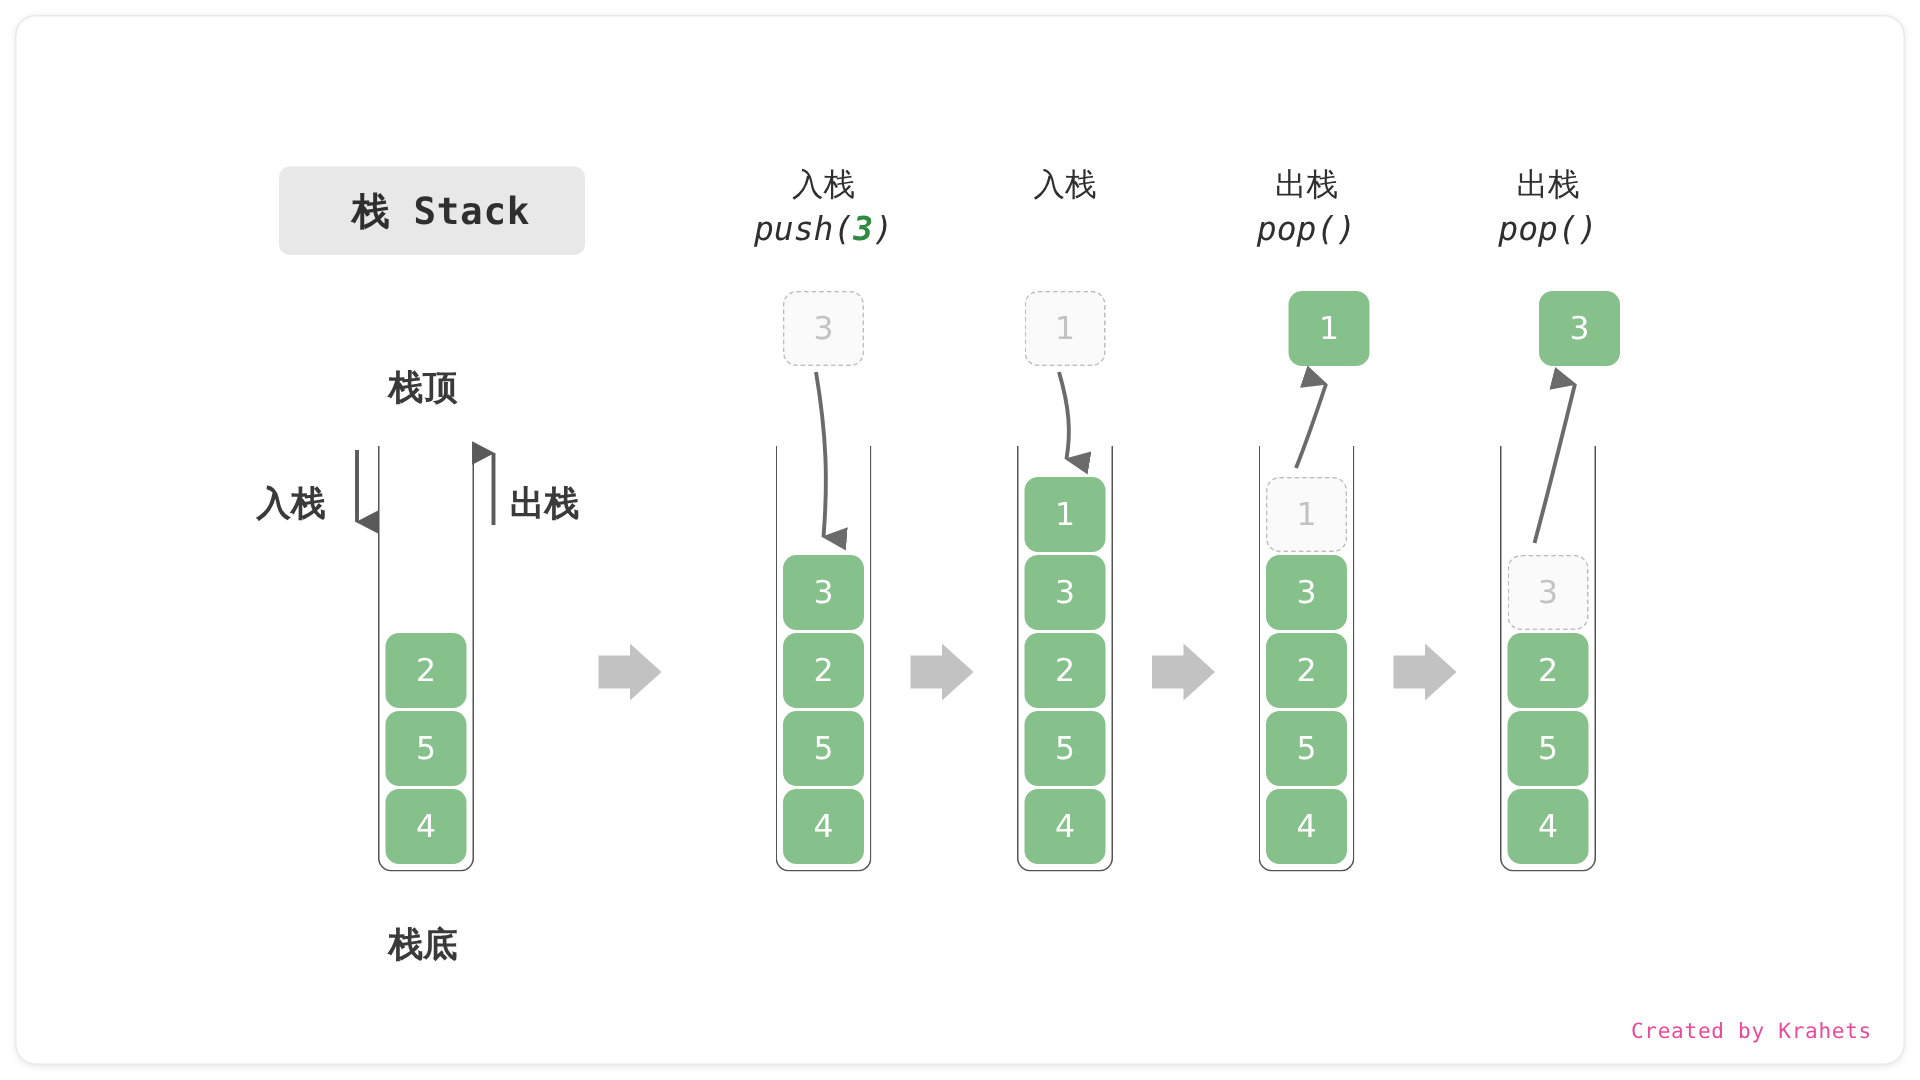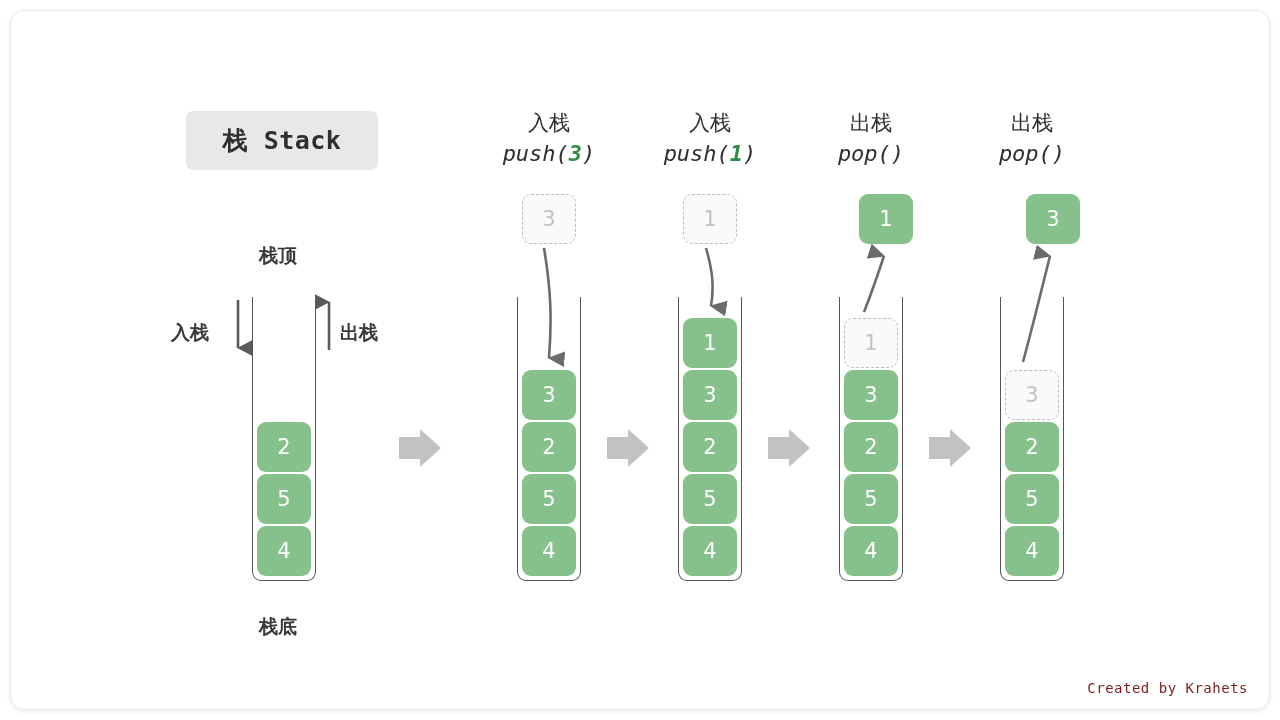--- a/index.html
+++ b/index.html
@@ -47,6 +47,7 @@
     font-weight: bold;
     color: #2f2f2f;
     letter-spacing: 0.5px;
+    padding-left: 12px;
   }
 
   

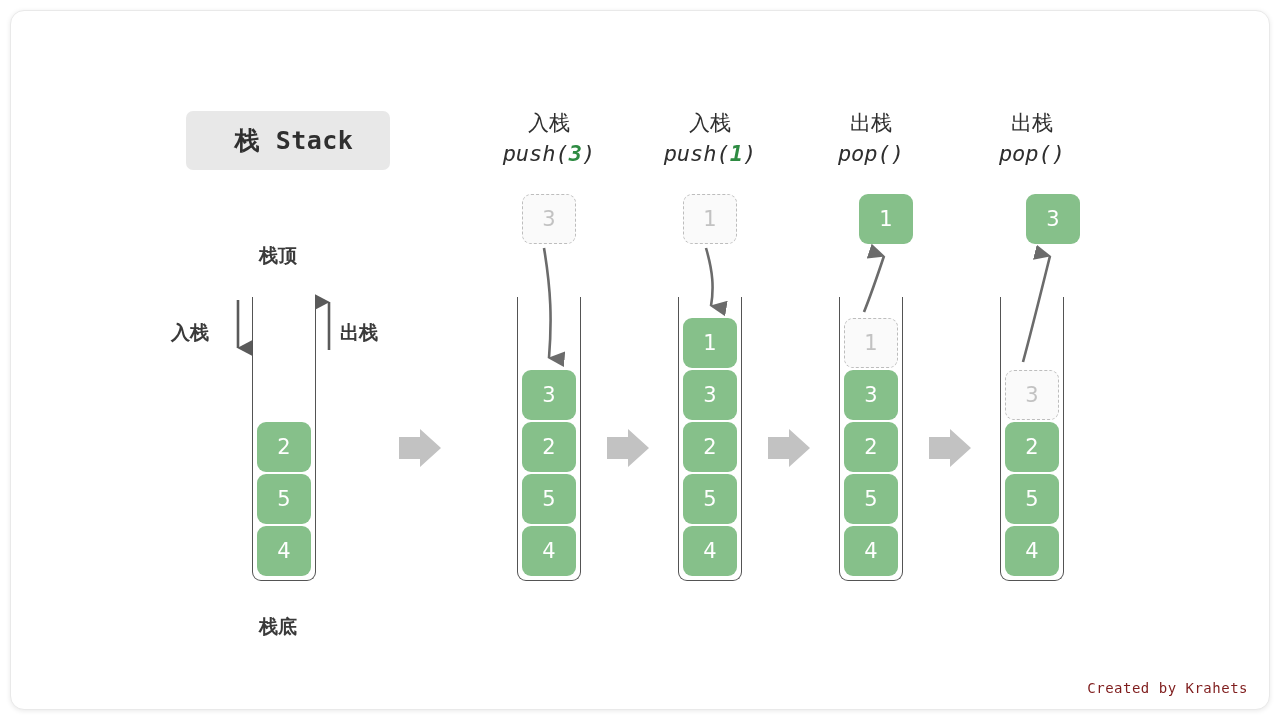--- a/index.html
+++ b/index.html
@@ -193,7 +193,6 @@
 
   <div class="col-head" style="left:630px; top:108px;">
     <div class="cn">入栈</div>
-    <div class="code"><span>push(</span><span class="num">1</span><span>)</span></div>
   </div>
 
   <div class="col-head" style="left:791px; top:108px;">

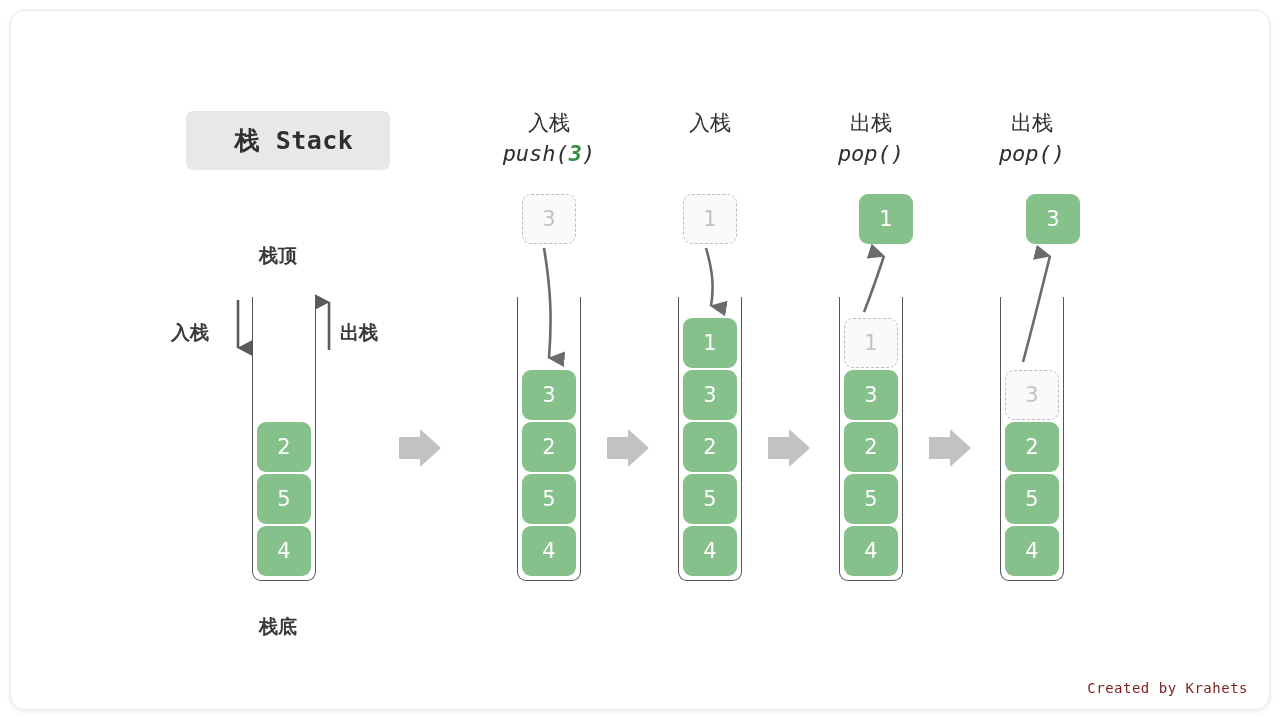--- a/index.html
+++ b/index.html
@@ -54,7 +54,7 @@
   .cjk-label {
     position: absolute;
     font-family: "DejaVu Sans", "Liberation Sans", sans-serif;
-    font-size: 19px;
+    font-size: 23px;
     font-weight: bold;
     color: #3a3a3a;
     white-space: nowrap;

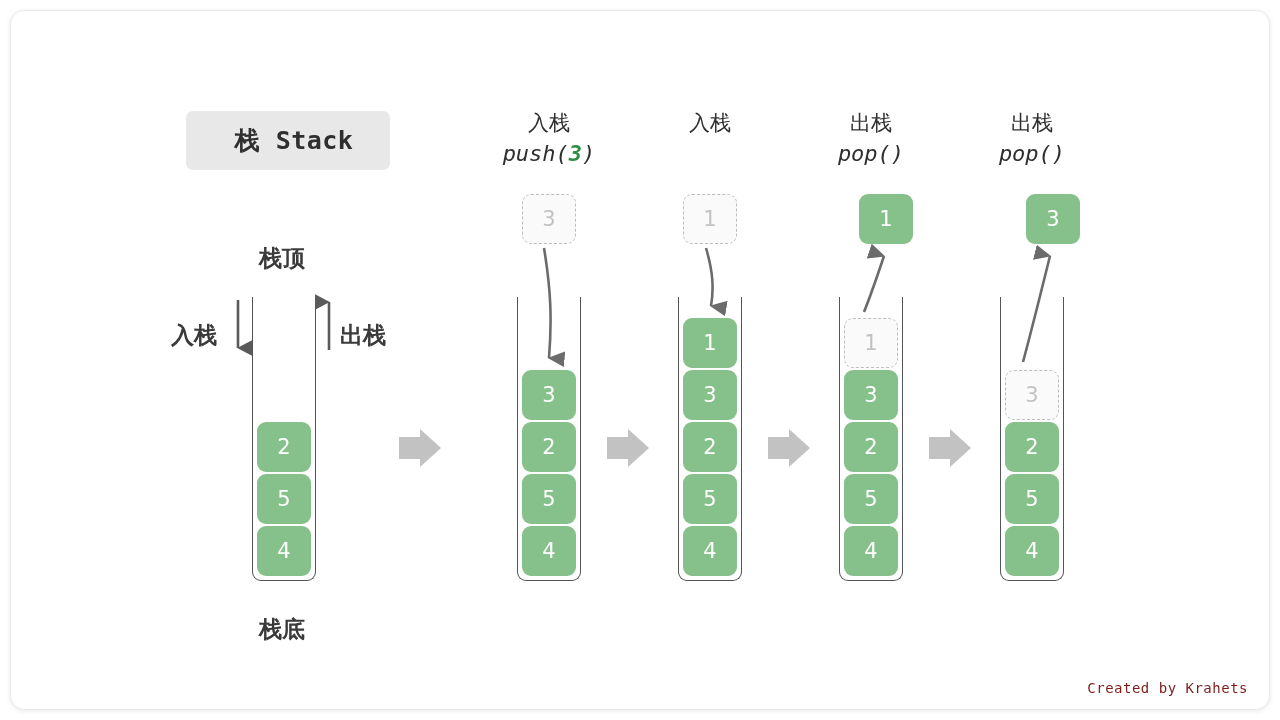--- a/index.html
+++ b/index.html
@@ -159,7 +159,7 @@
     bottom: 24px;
     font-family: "DejaVu Sans Mono", "Liberation Mono", monospace;
     font-size: 14px;
-    color: #7f1d1d;
+    color: #ec4899;
     letter-spacing: 0.5px;
   }
 </style>

